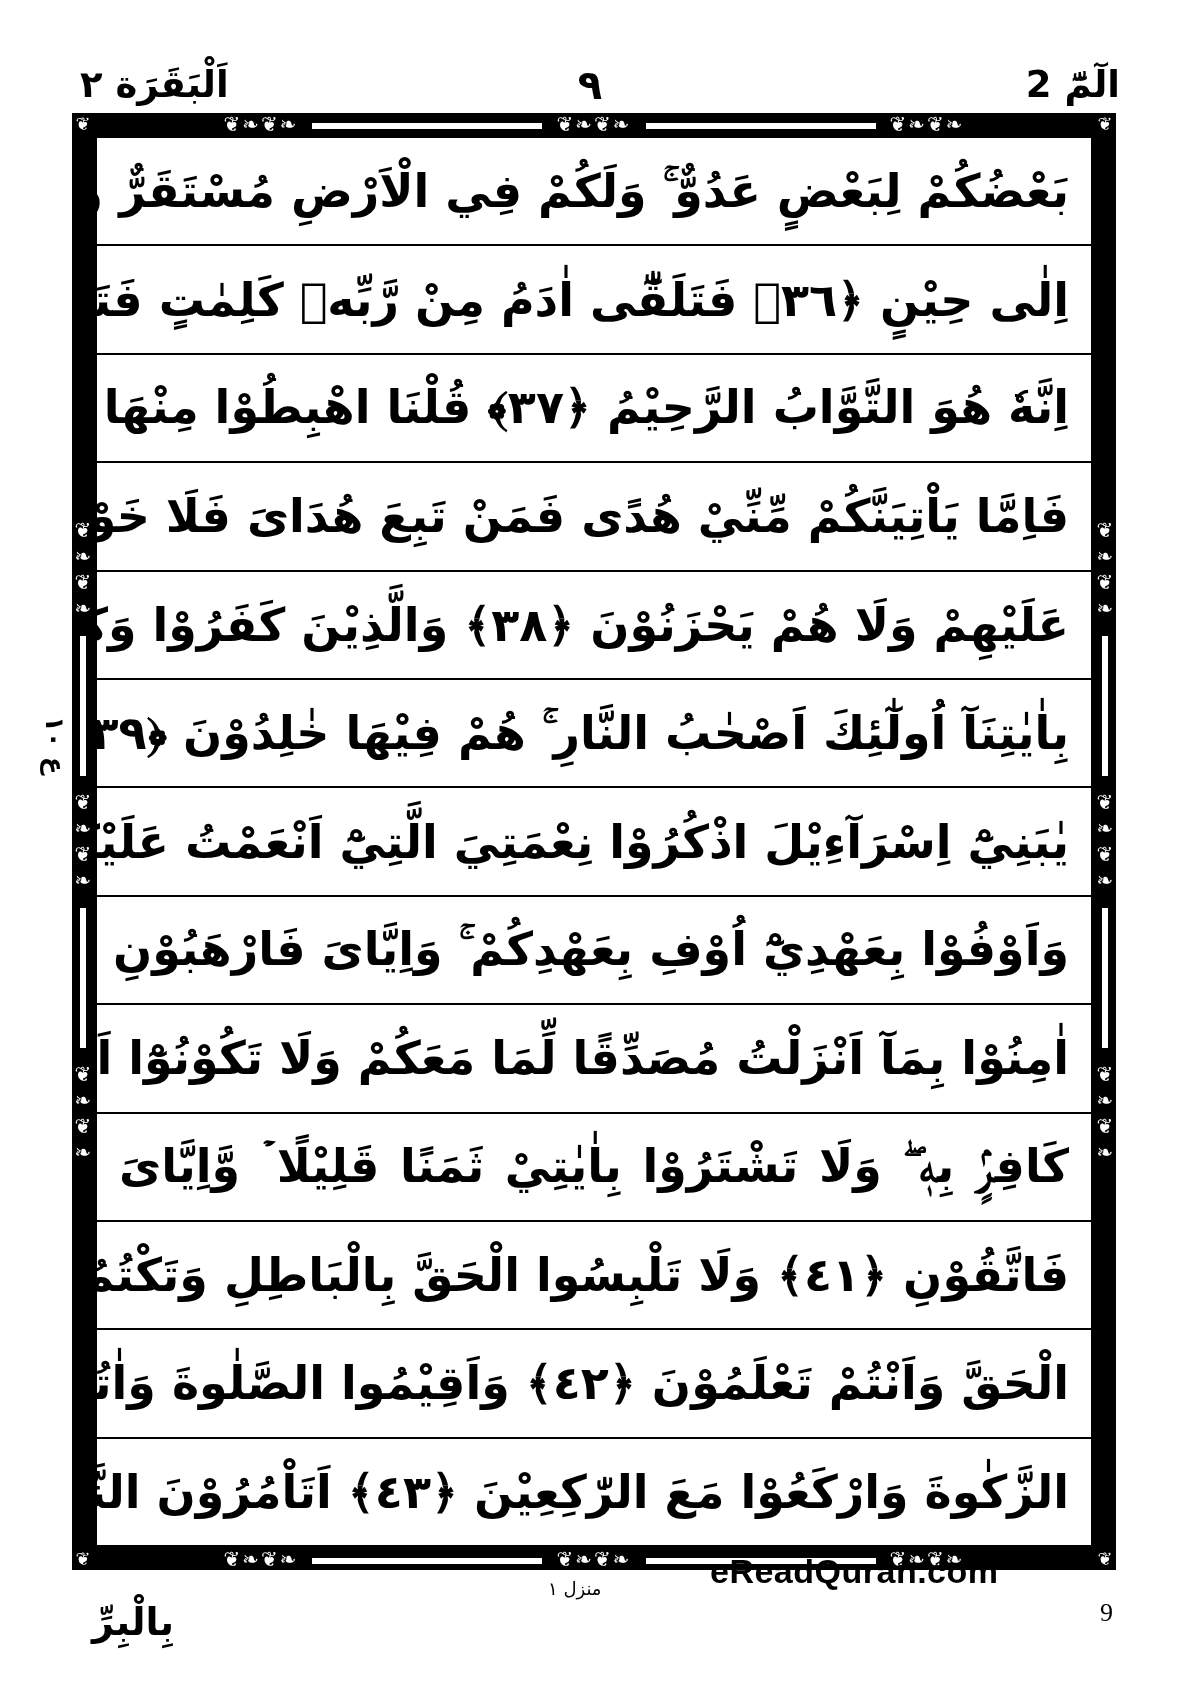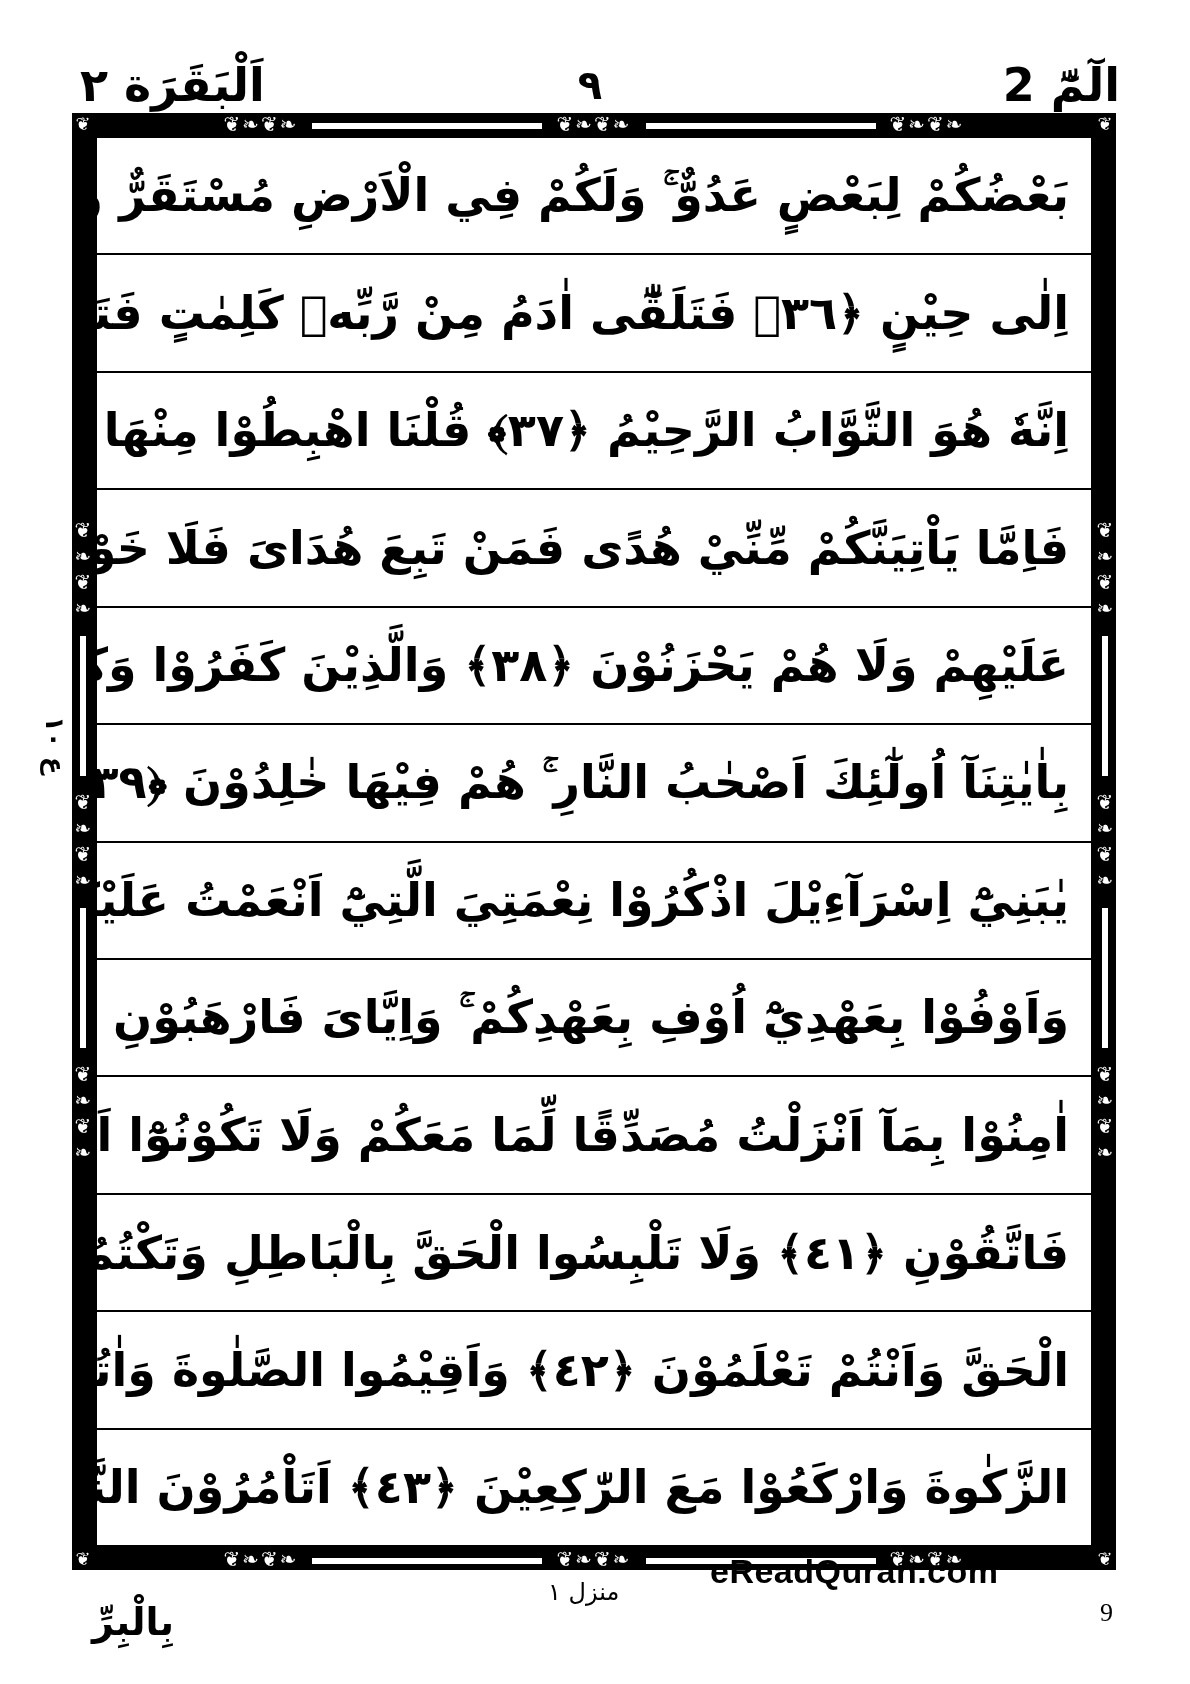--- a/index.html
+++ b/index.html
@@ -7,7 +7,7 @@
       width: 1190px; height: 1684px; position: relative; overflow: hidden;
       font-family: "DejaVu Sans", sans-serif; color: #000;
     }
-    .hdr { position: absolute; top: 60px; height: 50px; font-size: 46px; font-weight: bold; direction: rtl; line-height: 50px; }
+    .hdr { position: absolute; top: 60px; height: 50px; font-size: 37px; font-weight: bold; direction: rtl; line-height: 50px; }
     .hdr-left { left: 80px; }
     .hdr-center { left: 560px; width: 60px; text-align: center; font-size: 40px; }
     .hdr-right { right: 70px; }

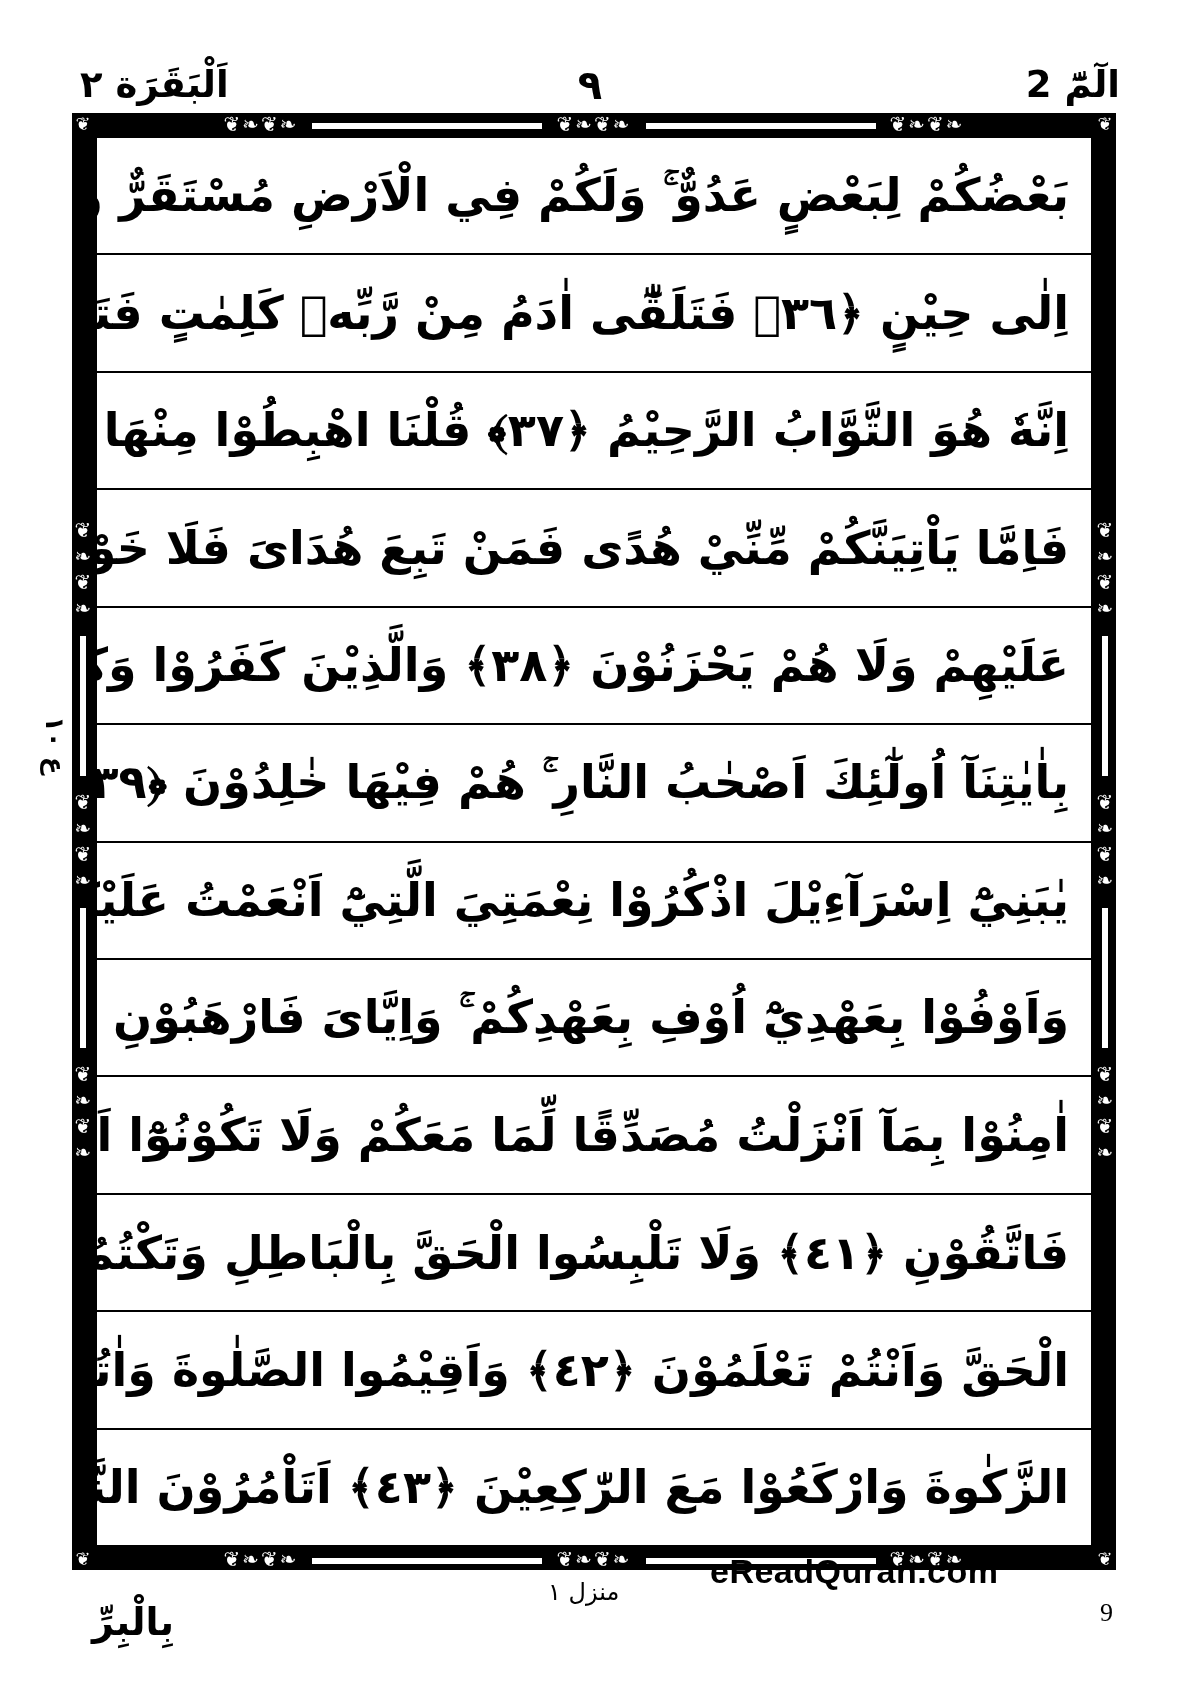--- a/index.html
+++ b/index.html
@@ -114,6 +114,9 @@
           <span class="line-text">اٰمِنُوْا بِمَآ اَنْزَلْتُ مُصَدِّقًا لِّمَا مَعَكُمْ وَلَا تَكُوْنُوْٓا اَوَّلَ</span>
         </div>
       <div class="line">
+          <span class="line-text">كَافِرٍۢ بِهٖ ۖ وَلَا تَشْتَرُوْا بِاٰيٰتِيْ ثَمَنًا قَلِيْلًا ۡ وَّاِيَّایَ</span>
+        </div>
+      <div class="line">
           <span class="line-text">فَاتَّقُوْنِ ﴿٤١﴾ وَلَا تَلْبِسُوا الْحَقَّ بِالْبَاطِلِ وَتَكْتُمُوا</span>
         </div>
       <div class="line">

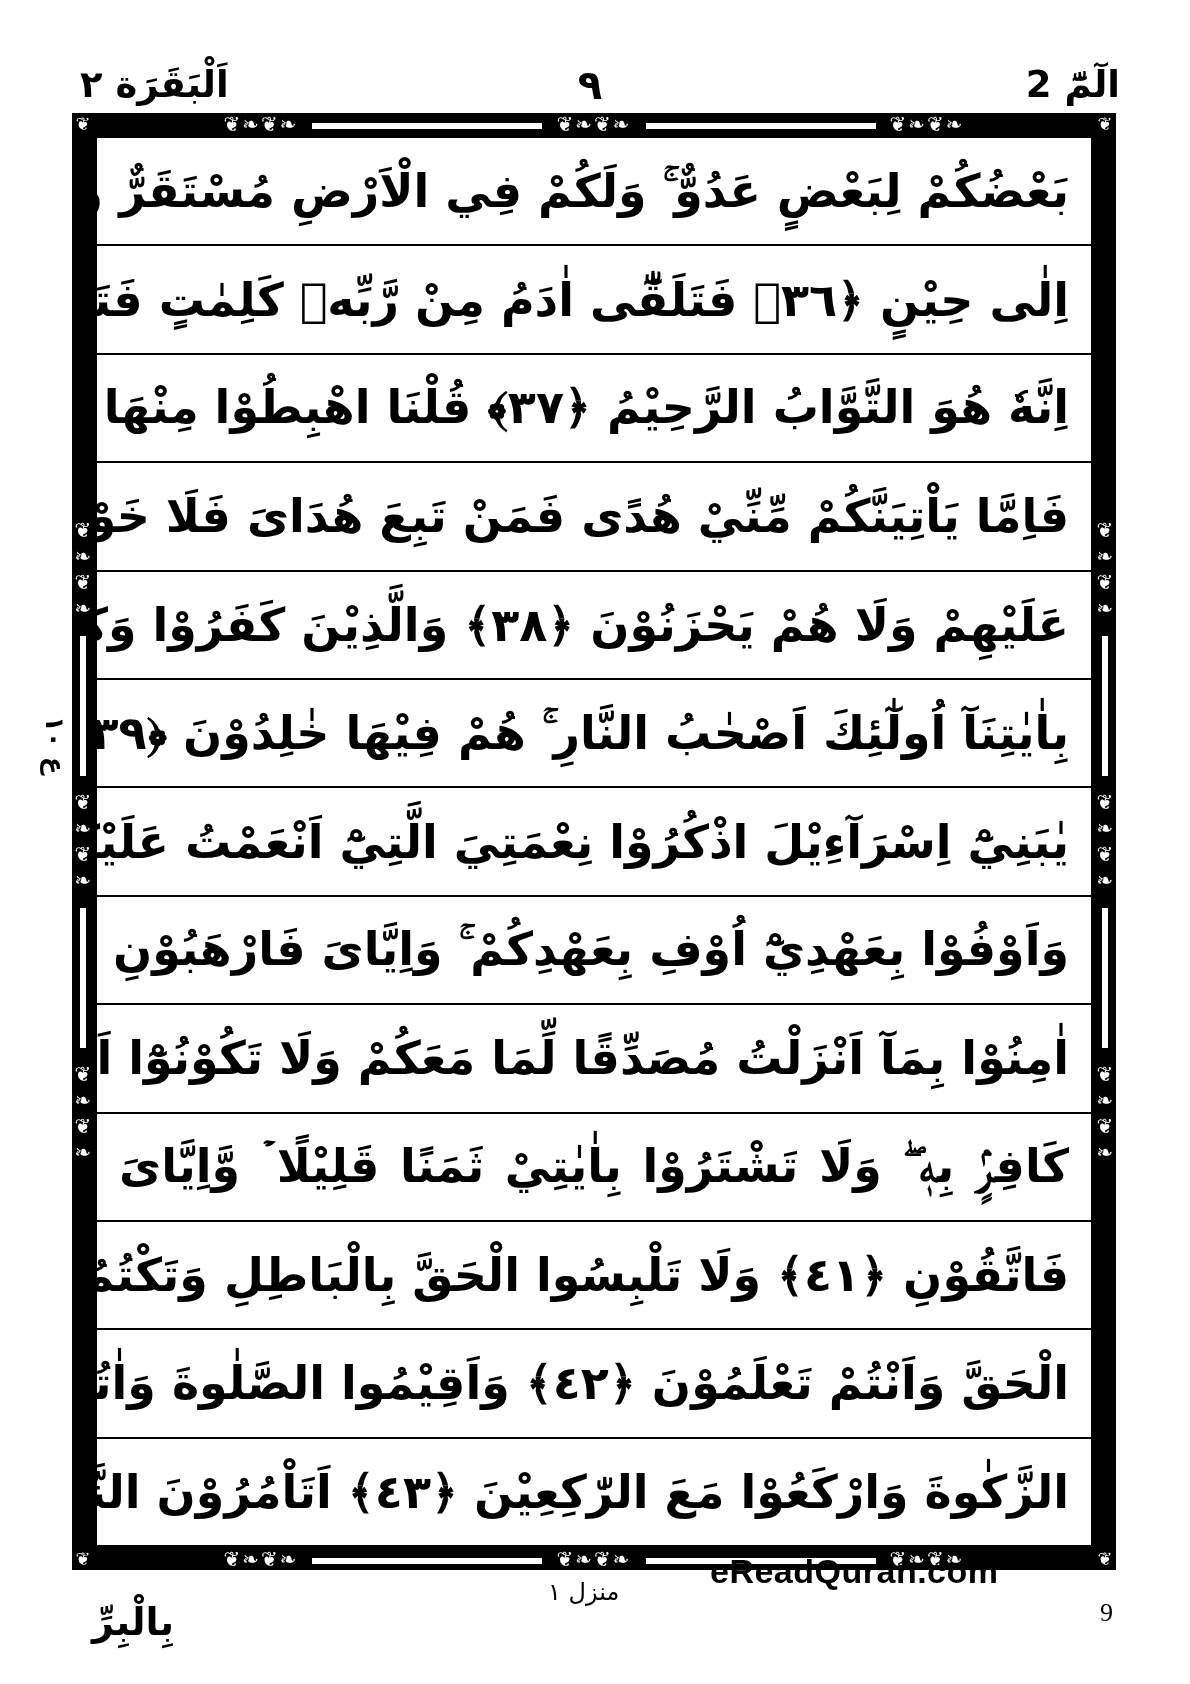--- a/index.html
+++ b/index.html
@@ -52,7 +52,7 @@
     
     .ftr { position: absolute; top: 1590px; }
     .ftr-left { left: 92px; font-size: 38px; font-weight: bold; direction: rtl; top: 1600px; }
-    .ftr-manzil { left: 548px; font-size: 24px; direction: rtl; top: 1578px; }
+    .ftr-manzil { left: 548px; font-size: 18px; direction: rtl; top: 1578px; }
     .ftr-site { left: 710px; font-family: "Liberation Sans", sans-serif; font-weight: bold; font-size: 34px; top: 1504px; letter-spacing: 0.5px; margin-top: 48px; }
     .ftr-page { left: 1100px; font-family: "Liberation Serif", serif; font-size: 26px; top: 1598px; }
   </style>

